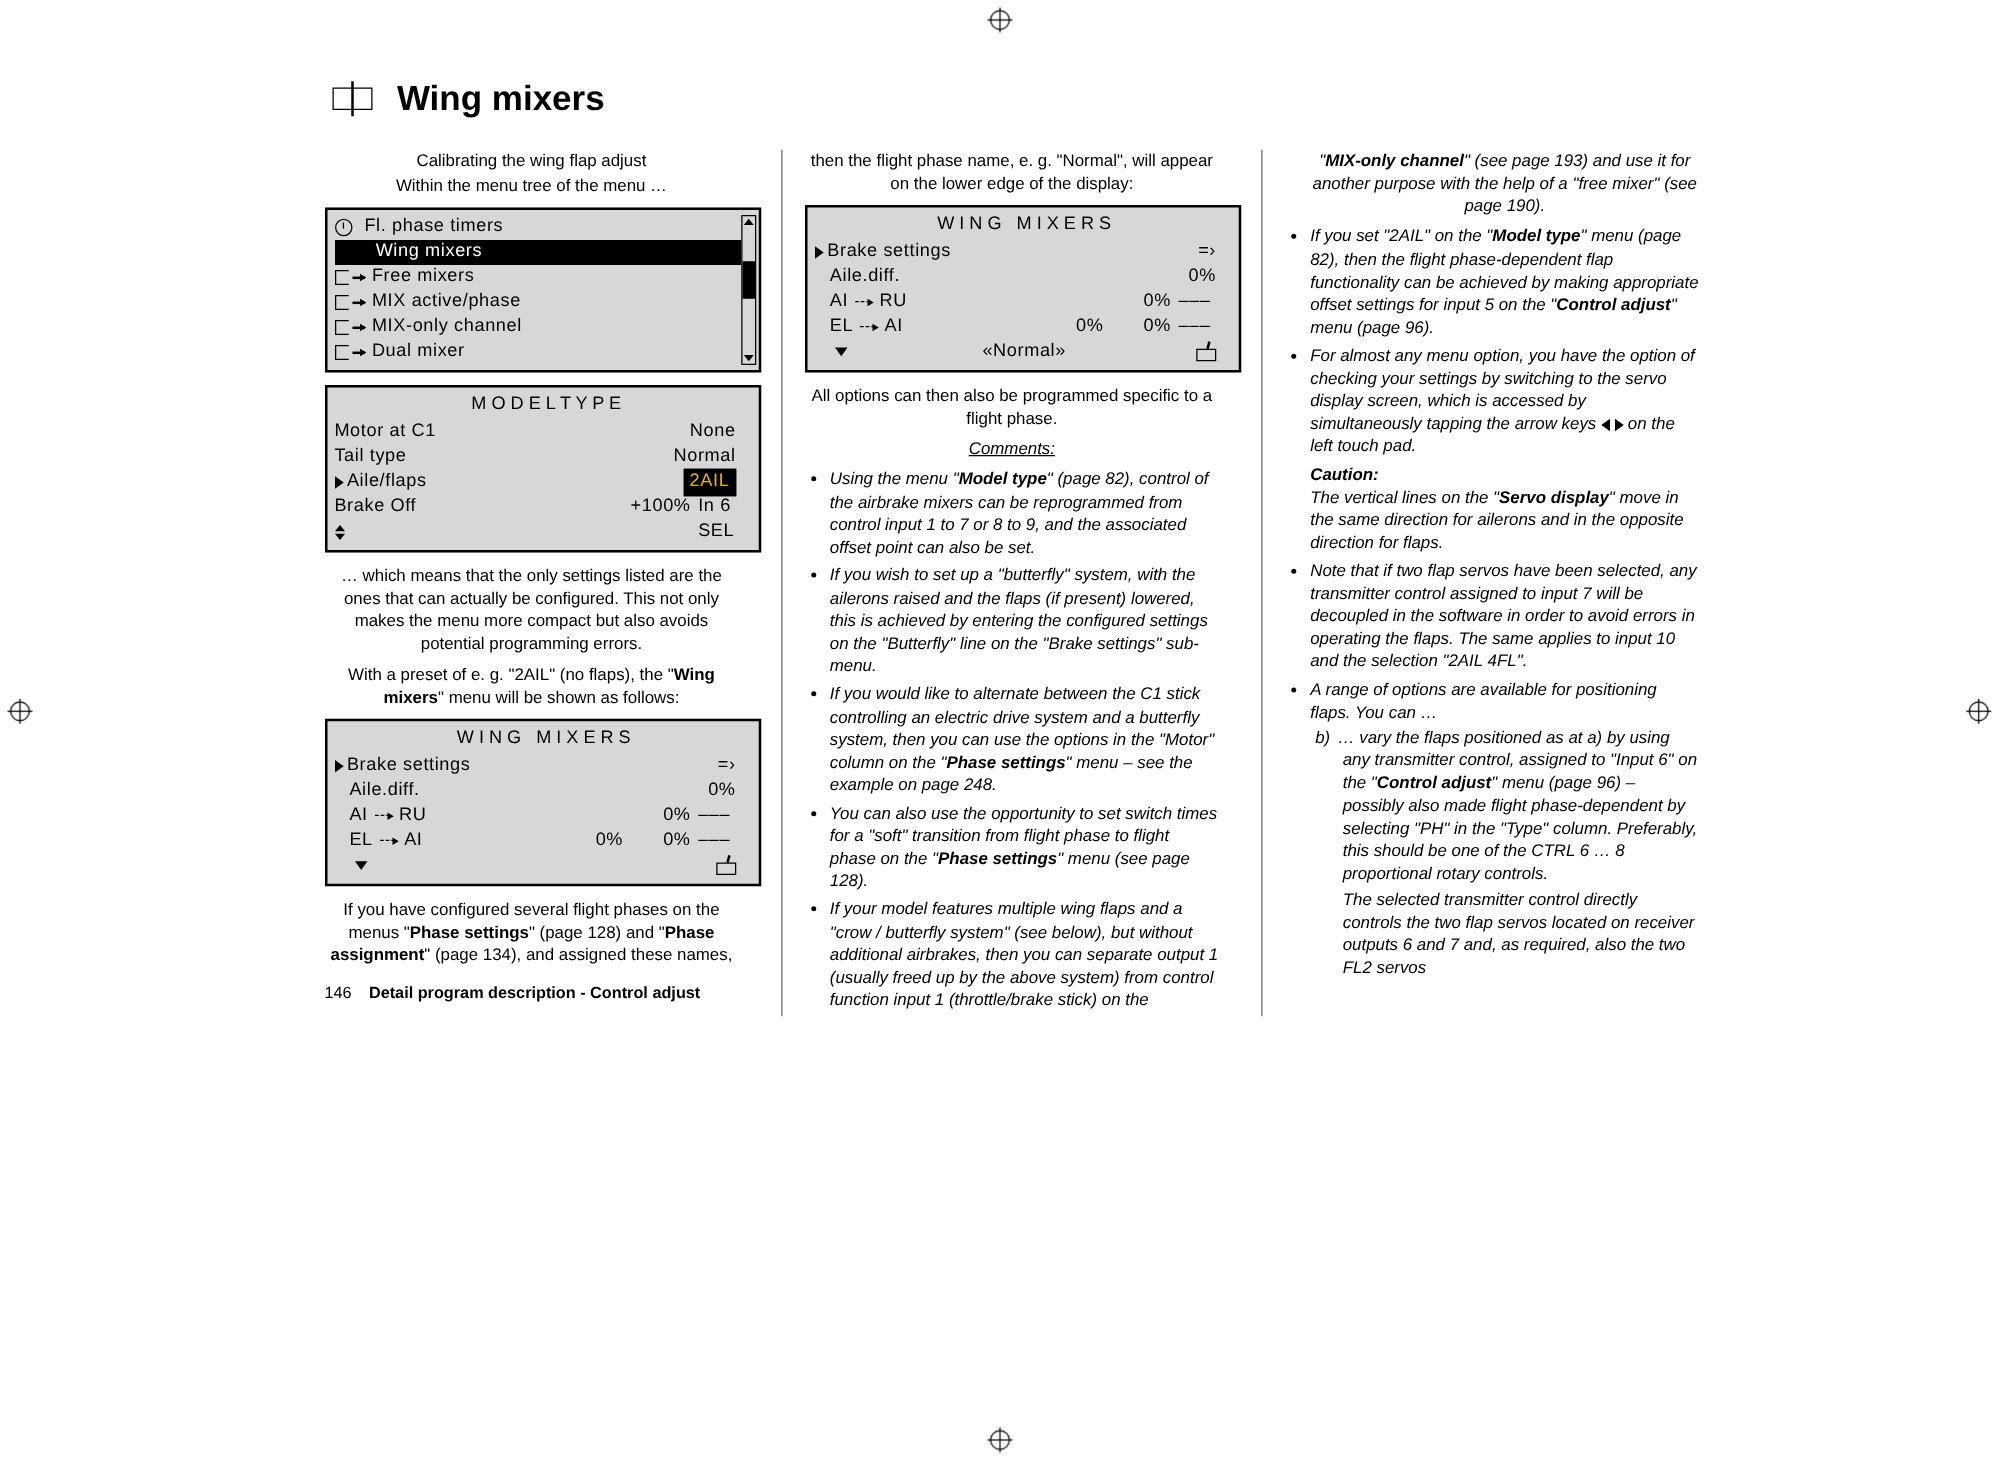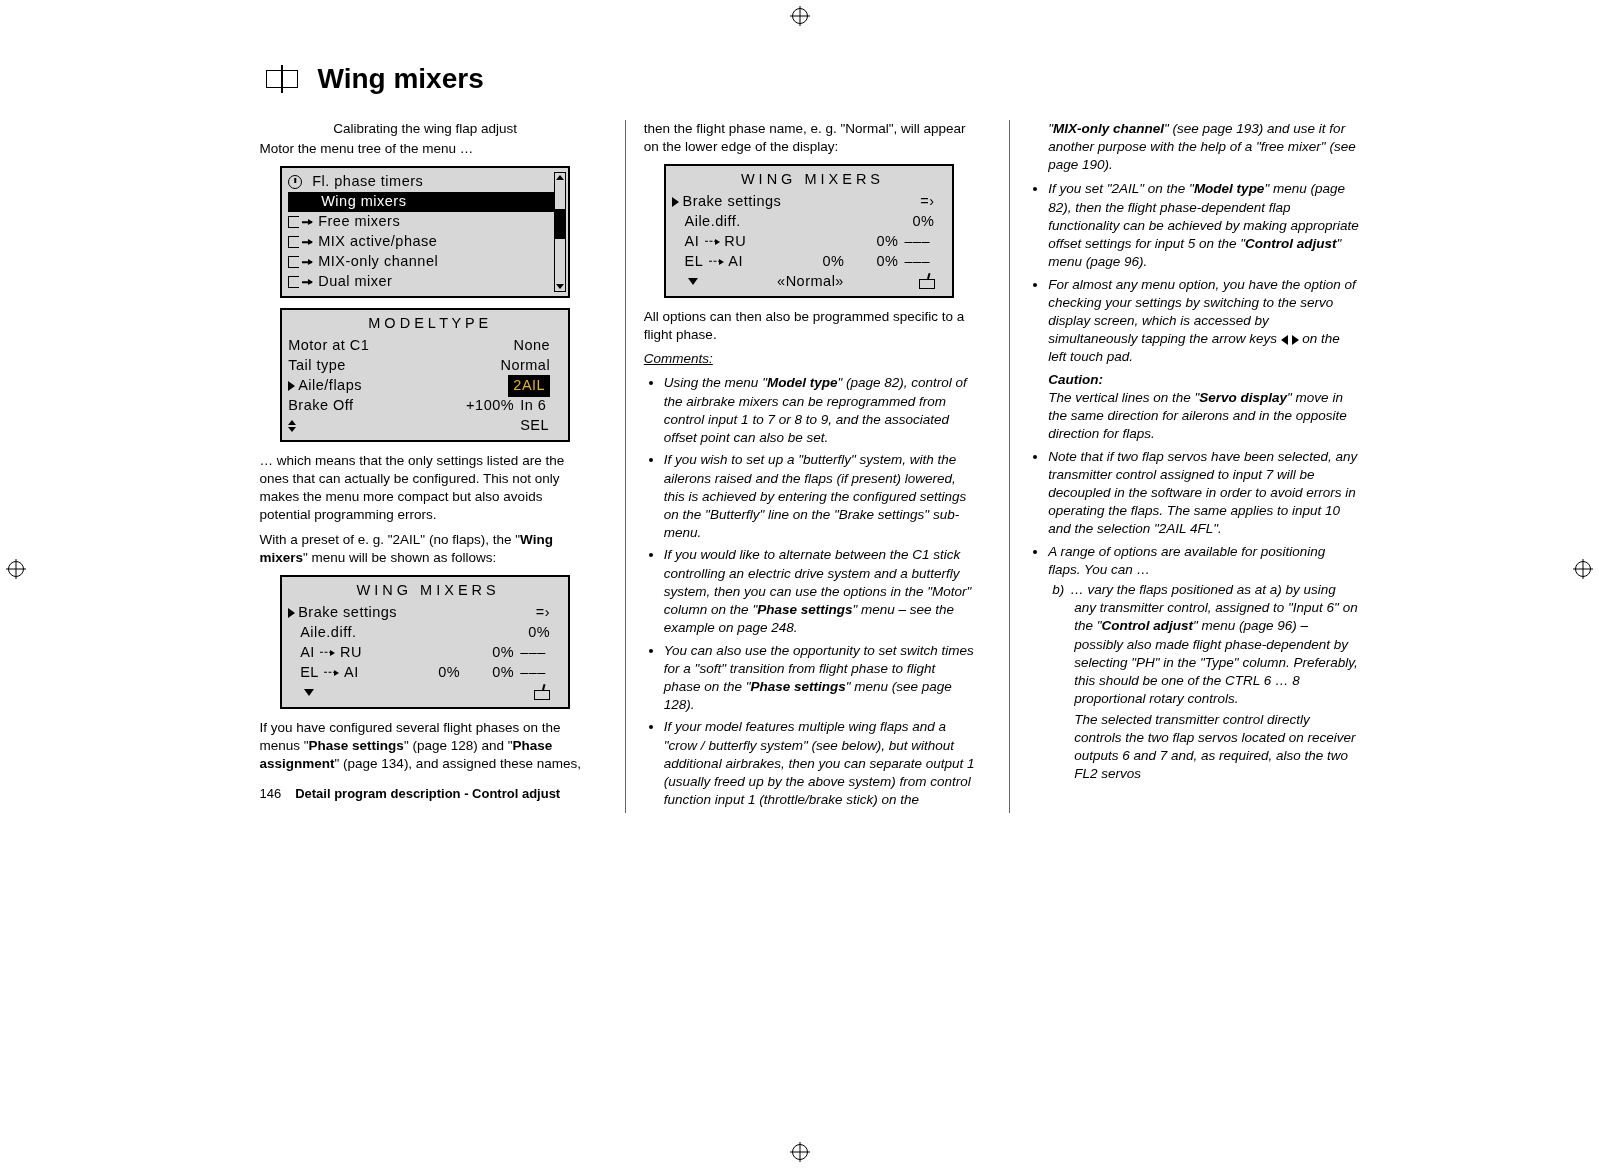--- a/index.html
+++ b/index.html
@@ -62,7 +62,7 @@
     text-align: center;
     margin-bottom: 2px;
   }
-  p { margin: 0 0 6px 0; }
+  p { margin: 0 0 6px 0; text-align: center; }
   .para { margin-bottom: 6px; }
 
   .lcd {

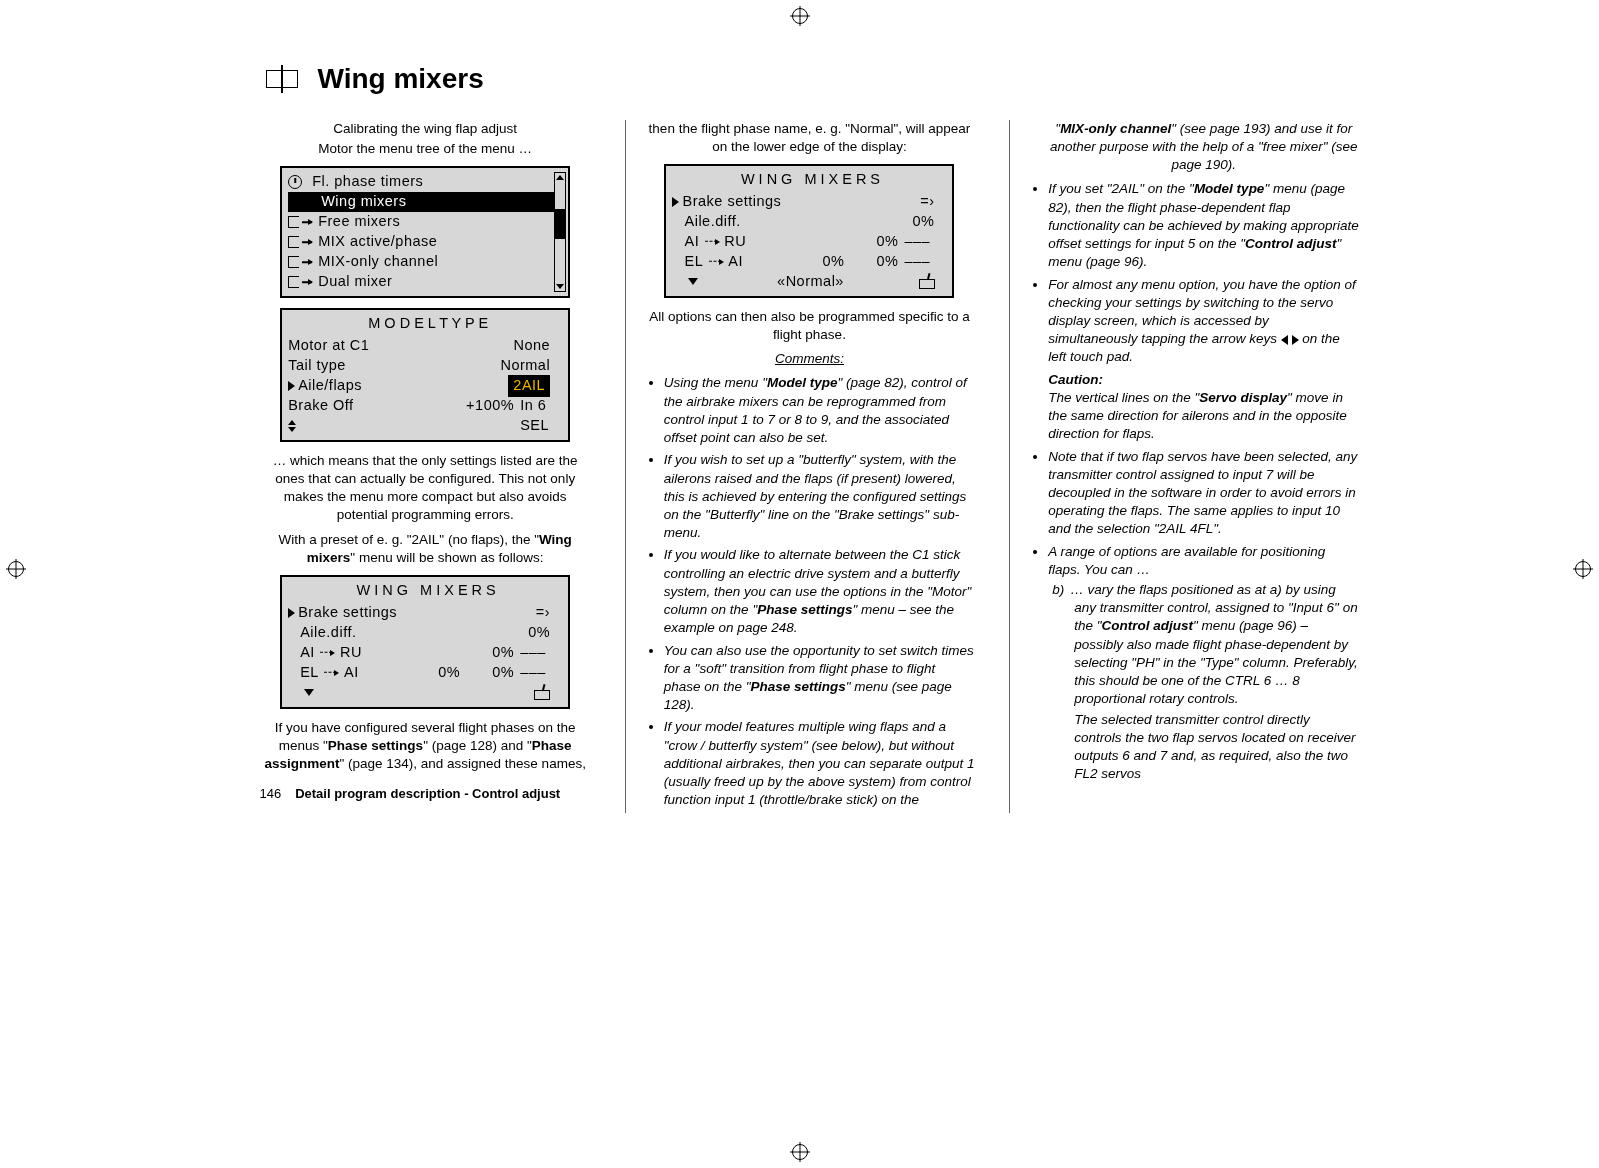--- a/index.html
+++ b/index.html
@@ -195,7 +195,7 @@
 
 <div class="col">
   <div class="subtitle">Calibrating the wing flap adjust</div>
-  <p>Motor the menu tree of the menu …</p>
+  <p>Within the menu tree of the menu …</p>
 
   <div class="lcd" style="letter-spacing:0.5px;">
     <div class="scrollbar">

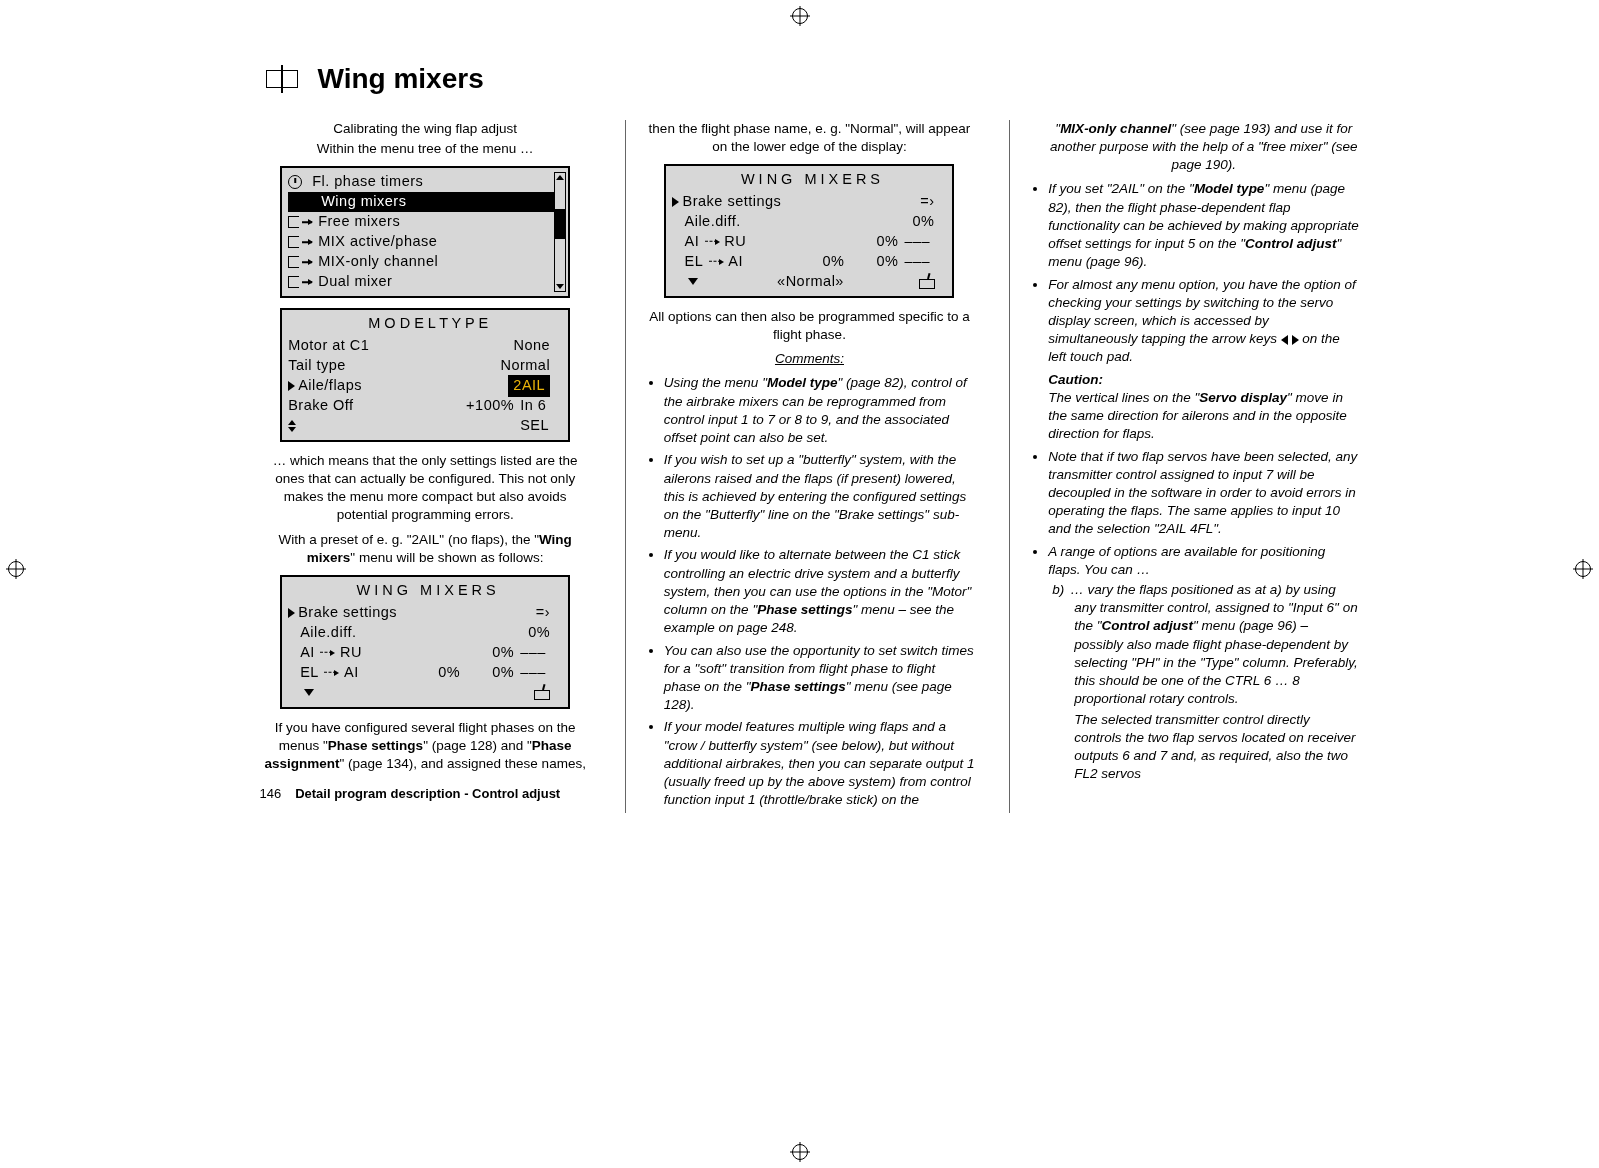--- a/index.html
+++ b/index.html
@@ -71,7 +71,7 @@
     font-family: "Arial Narrow", Arial, sans-serif;
     letter-spacing: 1.5px;
     margin: 8px auto 10px auto;
-    width: 290px;
+    width: 349px;
     padding: 4px 0 4px 6px;
     font-size: 14.5px;
     position: relative;

